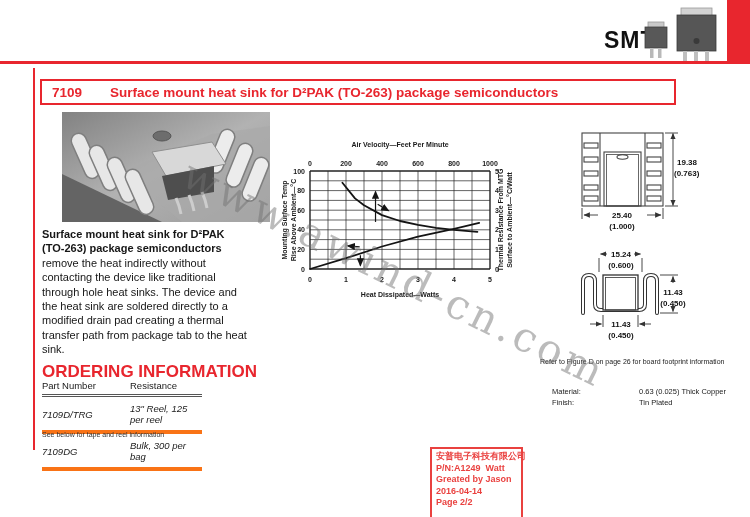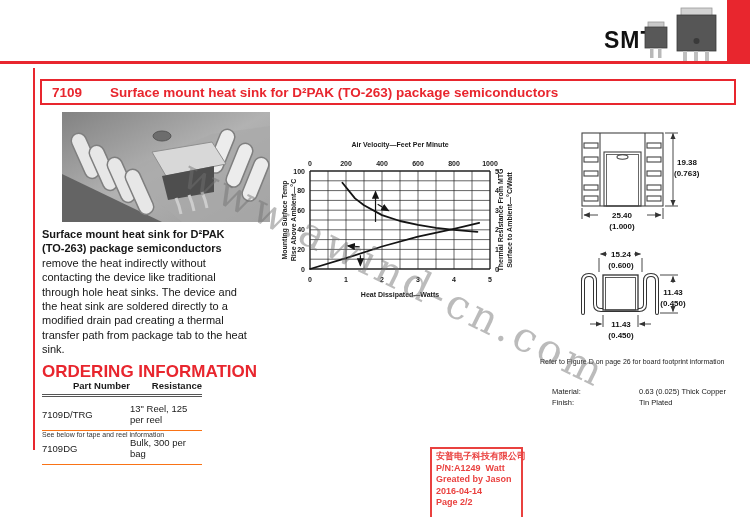--- a/index.html
+++ b/index.html
@@ -15,7 +15,7 @@
   .left-rule { position:absolute; left:33px; top:68px; width:2px; height:382px; background:#e8262e; }
 
   
-  .header-box { position:absolute; left:40px; top:79px; width:696px; height:26px;
+  .header-box { position:absolute; left:40px; top:79px; width:636px; height:26px;
                 border:2px solid #e8262e; display:flex; align-items:center; }
   .header-box .hnum { color:#e8262e; font-weight:bold; font-size:13.5px; margin-left:10px; }
   .header-box .htitle { color:#e8262e; font-weight:bold; font-size:13.5px; margin-left:28px; }

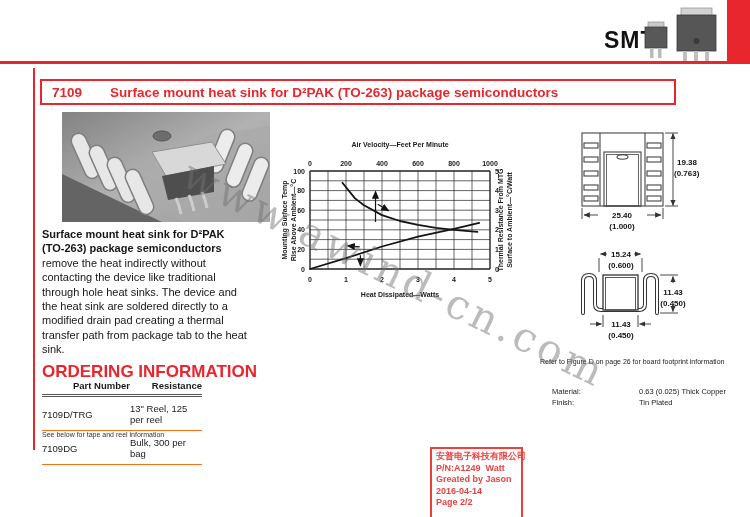--- a/index.html
+++ b/index.html
@@ -27,7 +27,7 @@
 
   .ordering-head { position:absolute; left:42px; top:362px; color:#e8262e; font-weight:bold; font-size:17px; }
   .ord-table { position:absolute; left:42px; top:378px; width:160px; border-collapse:collapse; font-size:9.5px; }
-  .ord-table th { text-align:right; font-weight:bold; padding:2px 0 3px 0; border-bottom:3px double #555; }
+  .ord-table th { text-align:left; font-weight:normal; padding:2px 0 3px 0; border-bottom:3px double #555; }
   .ord-table td { padding:6px 0 5px 0; border-bottom:1px solid #f97316; }
   .ord-note { position:absolute; left:42px; top:431px; font-size:7px; color:#333; }
 

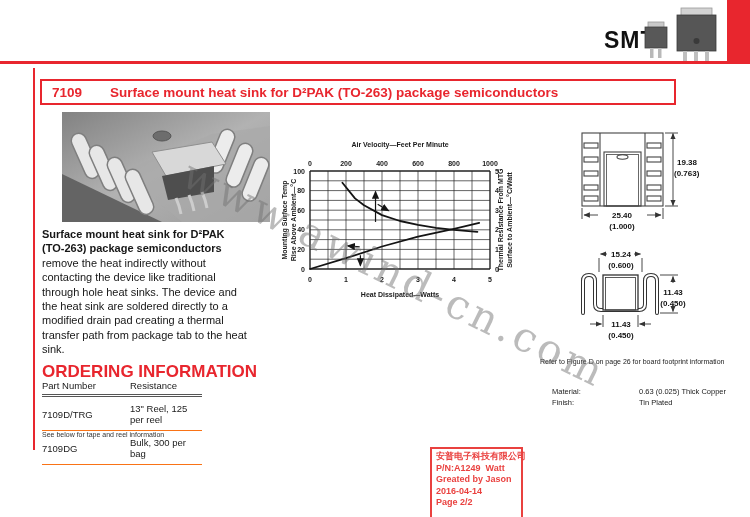--- a/index.html
+++ b/index.html
@@ -28,7 +28,7 @@
   .ordering-head { position:absolute; left:42px; top:362px; color:#e8262e; font-weight:bold; font-size:17px; }
   .ord-table { position:absolute; left:42px; top:378px; width:160px; border-collapse:collapse; font-size:9.5px; }
   .ord-table th { text-align:left; font-weight:normal; padding:2px 0 3px 0; border-bottom:3px double #555; }
-  .ord-table td { padding:6px 0 5px 0; border-bottom:1px solid #f97316; }
+  .ord-table td { padding:6px 0 5px 0; border-bottom:4px solid #f97316;font-style:italic; }
   .ord-note { position:absolute; left:42px; top:431px; font-size:7px; color:#333; }
 
   .chart-wrap { position:absolute; left:273px; top:130px; }

